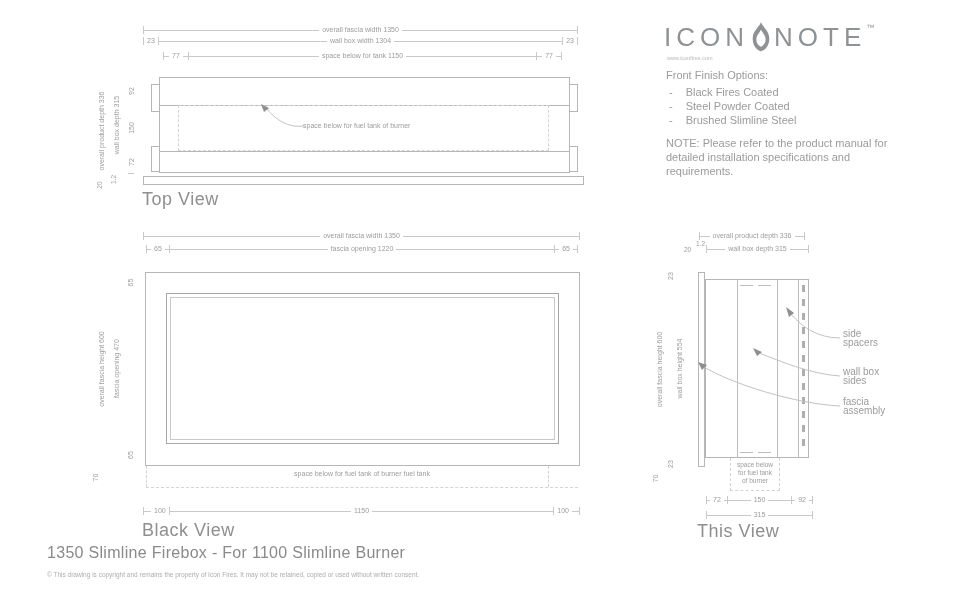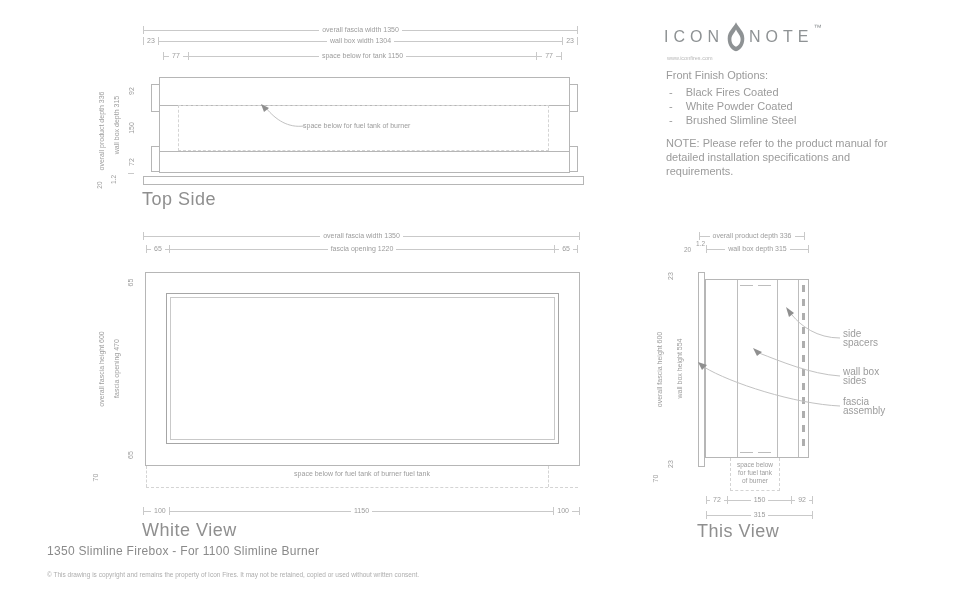--- a/index.html
+++ b/index.html
@@ -42,7 +42,7 @@
         background:repeating-linear-gradient(to bottom,#aeaeae 0 7px,transparent 7px 14px);}
   .hdash{position:absolute;height:0;border-top:1px solid #bdbdbd;}
   .logo-row{position:absolute;display:flex;align-items:flex-start;color:var(--logo);}
-  .logo-word{font-size:16px;letter-spacing:5px;line-height:30px;color:var(--logo);}
+  .logo-word{font-size:26px;letter-spacing:5px;line-height:30px;color:var(--logo);}
   .logo-tm{font-size:8px;margin-top:1px;color:var(--logo);}
   .brandtext{position:absolute;font-size:11px;line-height:14px;color:#9b9b9b;}
   .opt-row{display:flex;gap:13px;line-height:14px;}

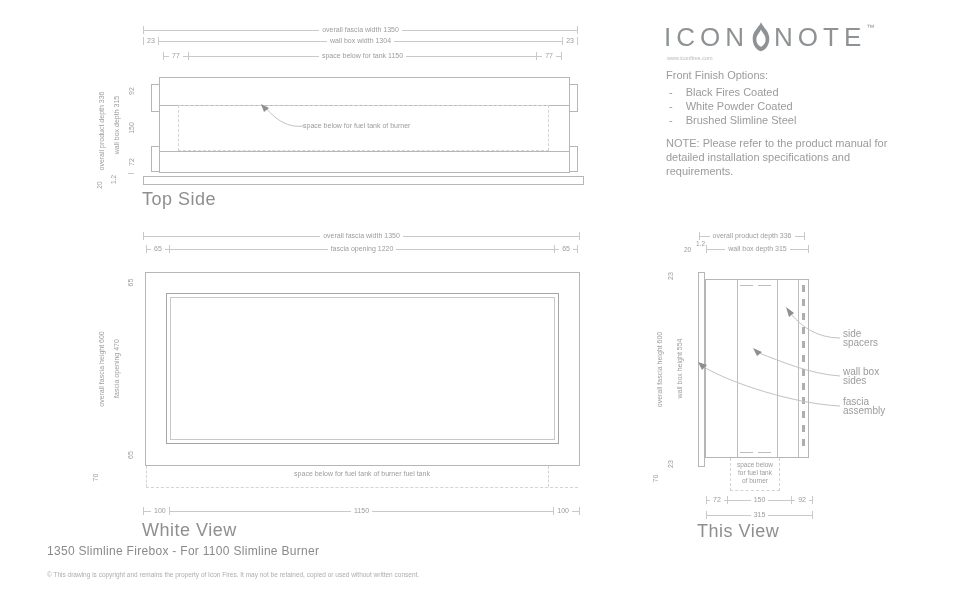--- a/index.html
+++ b/index.html
@@ -267,7 +267,7 @@
       </div>
       <div class="opt-row">
         <span>-</span>
-        <span>White Powder Coated</span>
+        <span>Steel Powder Coated</span>
       </div>
       <div class="opt-row">
         <span>-</span>

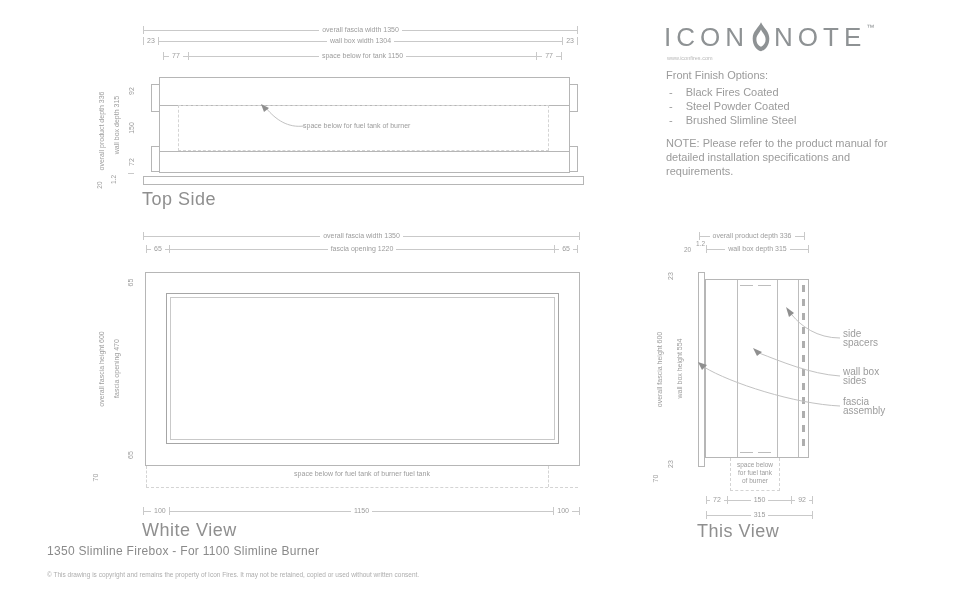--- a/index.html
+++ b/index.html
@@ -116,7 +116,7 @@
     </svg>
     <div class="ctext" style="left:303px;top:122px">space below for fuel tank of burner</div>
 
-    <div class="viewlabel" style="left:142px;top:189px">Top Side</div>
+    <div class="viewlabel" style="left:142px;top:189px">Top View</div>
   </div>
 
   <div>

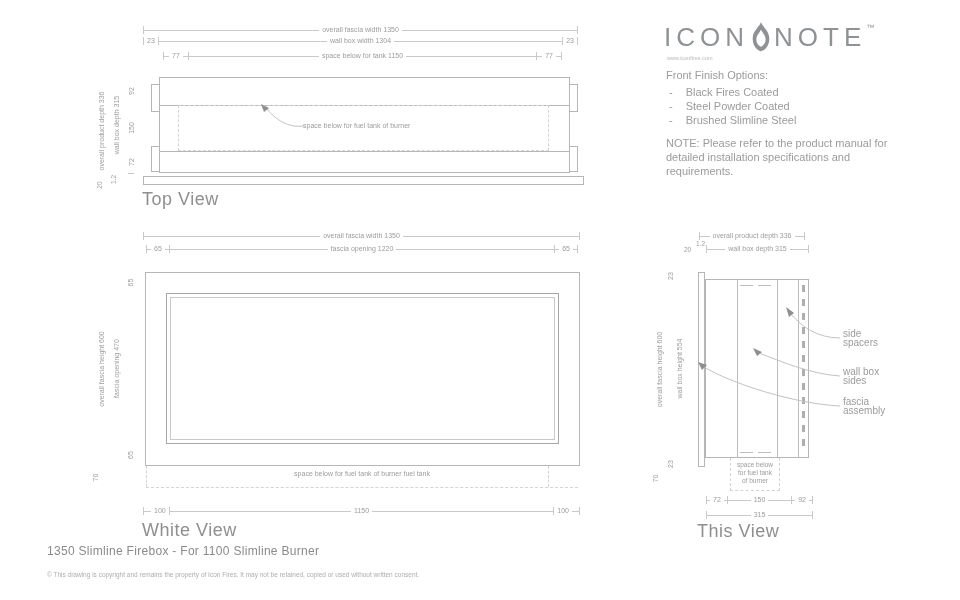--- a/index.html
+++ b/index.html
@@ -169,7 +169,7 @@
       <span class="dt">100</span>
       <span class="dlf" style="width:7px"></span>
     </div>
-    <div class="viewlabel" style="left:142px;top:520px">White View</div>
+    <div class="viewlabel" style="left:142px;top:520px">Black View</div>
   </div>
 
   <div>

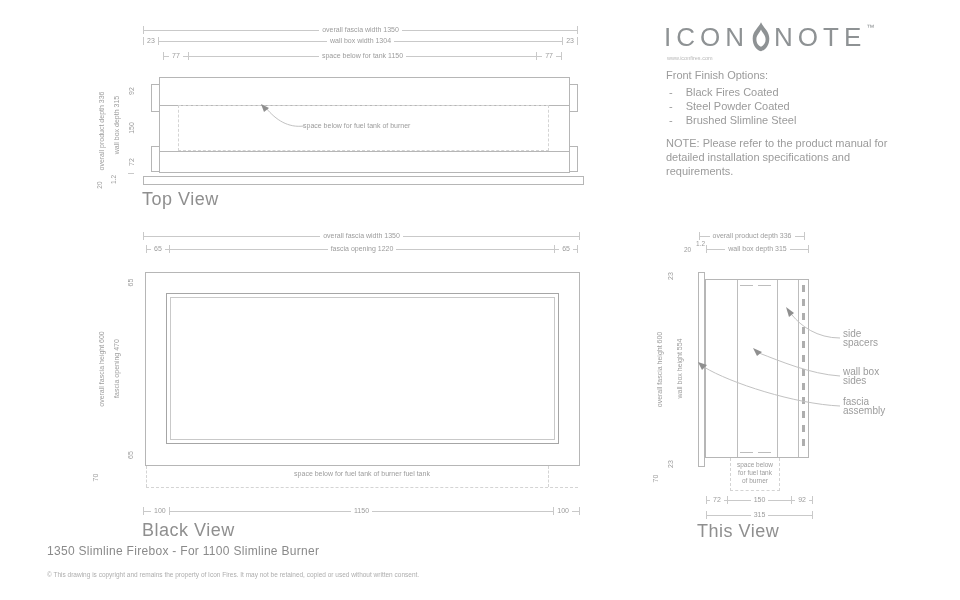--- a/index.html
+++ b/index.html
@@ -46,7 +46,7 @@
   .logo-tm{font-size:8px;margin-top:1px;color:var(--logo);}
   .brandtext{position:absolute;font-size:11px;line-height:14px;color:#9b9b9b;}
   .opt-row{display:flex;gap:13px;line-height:14px;}
-  .title{position:absolute;font-size:12px;letter-spacing:.3px;color:var(--dark);}
+  .title{position:absolute;font-size:16px;letter-spacing:.3px;color:var(--dark);}
   .copyright{position:absolute;font-size:6.5px;color:#adadad;}
   svg{position:absolute;overflow:visible;}
 </style>

